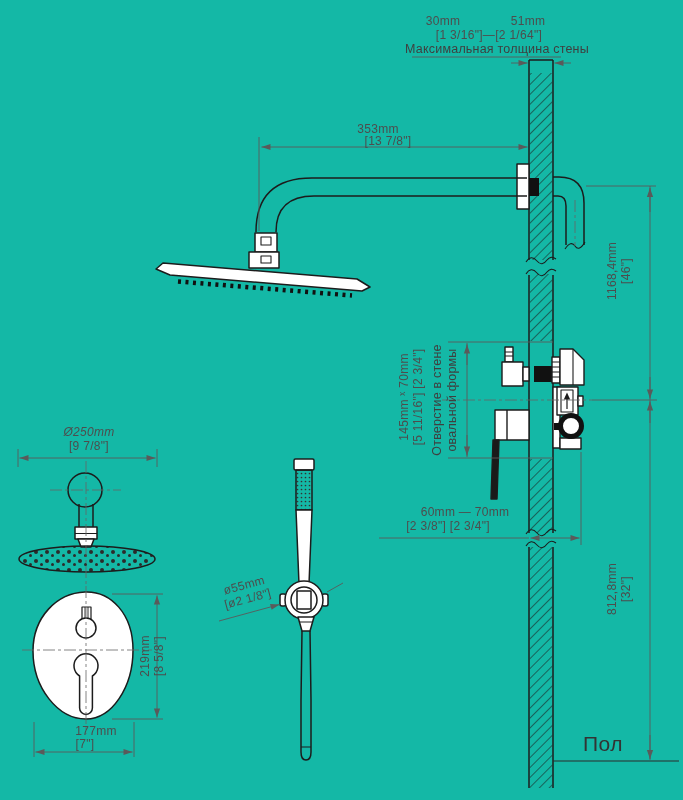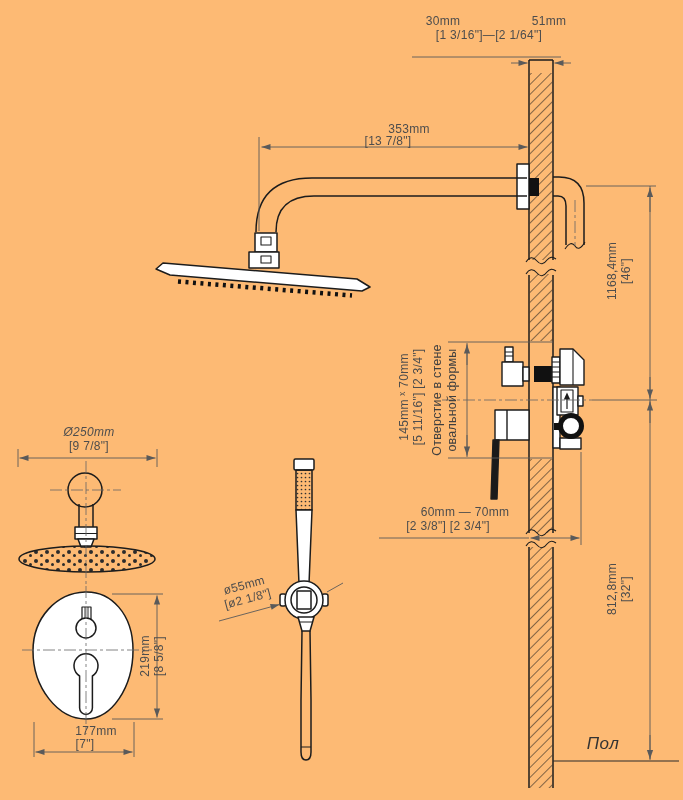--- a/index.html
+++ b/index.html
@@ -3,7 +3,7 @@
 <meta charset="utf-8">
 <style>
   html,body{margin:0;padding:0;background:#ffffff;}
-  #canvas{position:relative;width:683px;height:800px;background:#fdba74;overflow:hidden;
+  #canvas{position:relative;width:683px;height:800px;background:#14b8a6;overflow:hidden;
           font-family:"Liberation Sans",sans-serif;}
   svg{position:absolute;left:0;top:0;}
   .lbl{position:absolute;font-size:12px;color:#4d4d4d;white-space:nowrap;text-align:center;

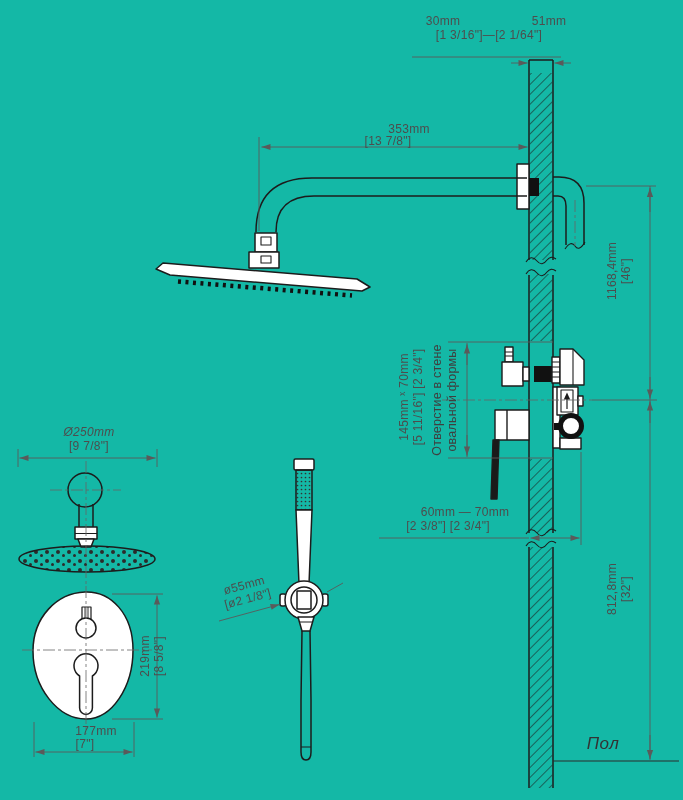--- a/index.html
+++ b/index.html
@@ -193,7 +193,7 @@
 </svg>
 
 <div class="lbl" style="left:443px;top:21px;">30mm</div>
-<div class="lbl" style="left:549px;top:21px;">51mm</div>
+<div class="lbl" style="left:528px;top:21px;">51mm</div>
 <div class="lbl" style="left:489px;top:35px;">[1 3/16"]—[2 1/64"]</div>
 
 <div class="lbl" style="left:409px;top:129px;text-align:right;">353mm</div>

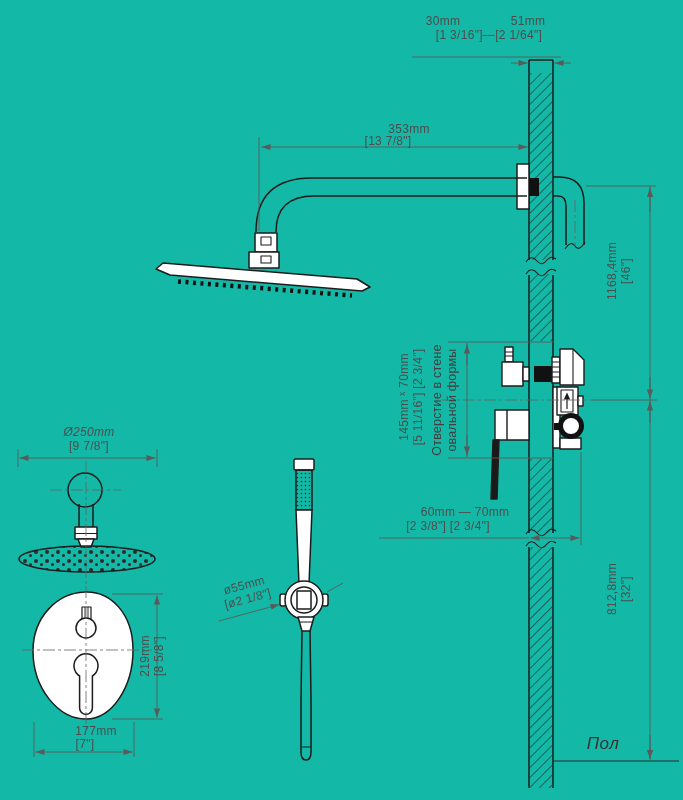--- a/index.html
+++ b/index.html
@@ -195,6 +195,7 @@
 <div class="lbl" style="left:443px;top:21px;">30mm</div>
 <div class="lbl" style="left:528px;top:21px;">51mm</div>
 <div class="lbl" style="left:489px;top:35px;">[1 3/16"]—[2 1/64"]</div>
+<div class="lbl cap" style="left:497px;top:49px;">Максимальная толщина стены</div>
 
 <div class="lbl" style="left:409px;top:129px;text-align:right;">353mm</div>
 <div class="lbl" style="left:388px;top:141px;">[13 7/8"]</div>

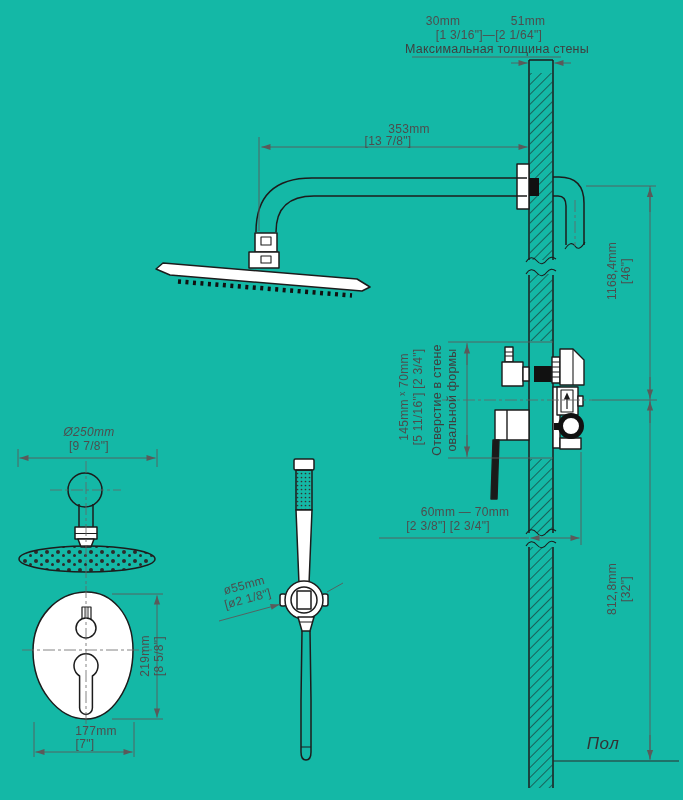--- a/index.html
+++ b/index.html
@@ -197,7 +197,7 @@
 <div class="lbl" style="left:489px;top:35px;">[1 3/16"]—[2 1/64"]</div>
 <div class="lbl cap" style="left:497px;top:49px;">Максимальная толщина стены</div>
 
-<div class="lbl" style="left:409px;top:129px;text-align:right;">353mm</div>
+<div class="lbl" style="left:378px;top:129px;text-align:right;">353mm</div>
 <div class="lbl" style="left:388px;top:141px;">[13 7/8"]</div>
 
 <div class="lbl rot" style="left:619px;top:271px;">

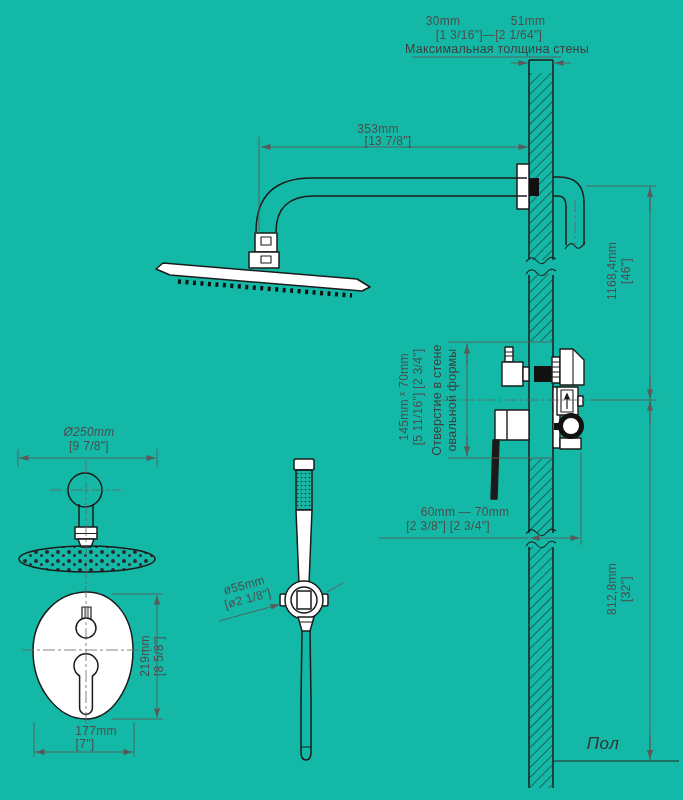--- a/index.html
+++ b/index.html
@@ -11,7 +11,7 @@
   .cap{font-size:12.5px;color:#3f3f3f;letter-spacing:.2px;}
   .rot{transform:translate(-50%,-50%) rotate(-90deg);}
   .rot15{transform:translate(-50%,-50%) rotate(-15deg);}
-  .floor{font-size:17px;color:#333;letter-spacing:.5px;font-style:italic;}
+  .floor{font-size:21px;color:#333;letter-spacing:.5px;}
 </style>
 </head>
 <body>

